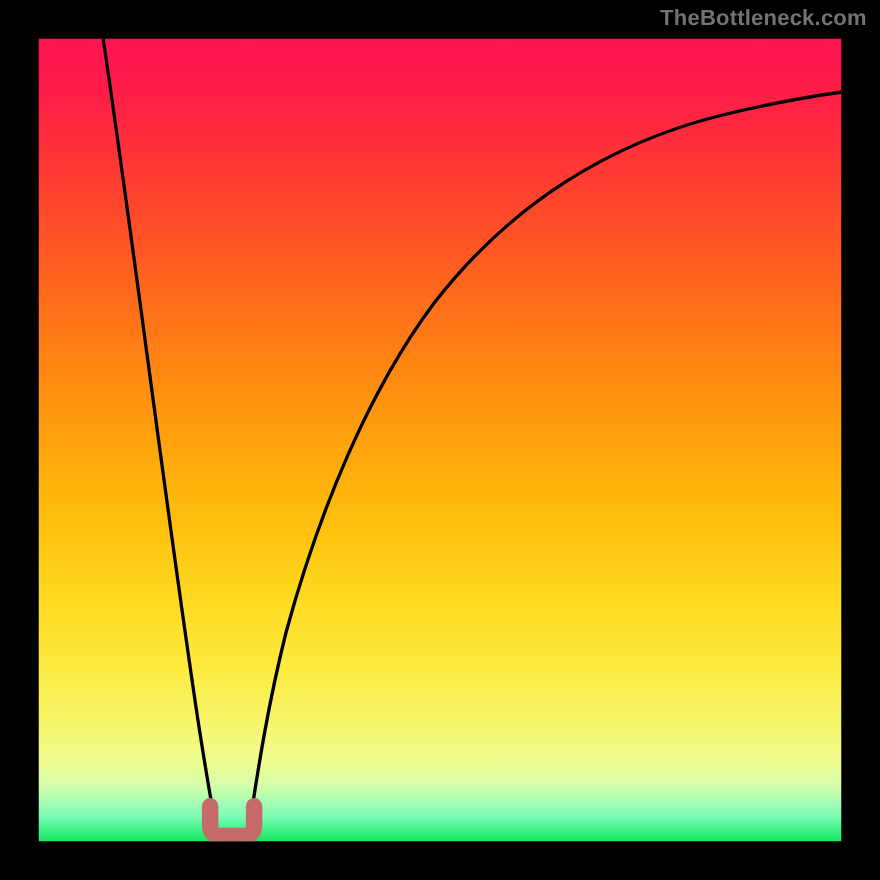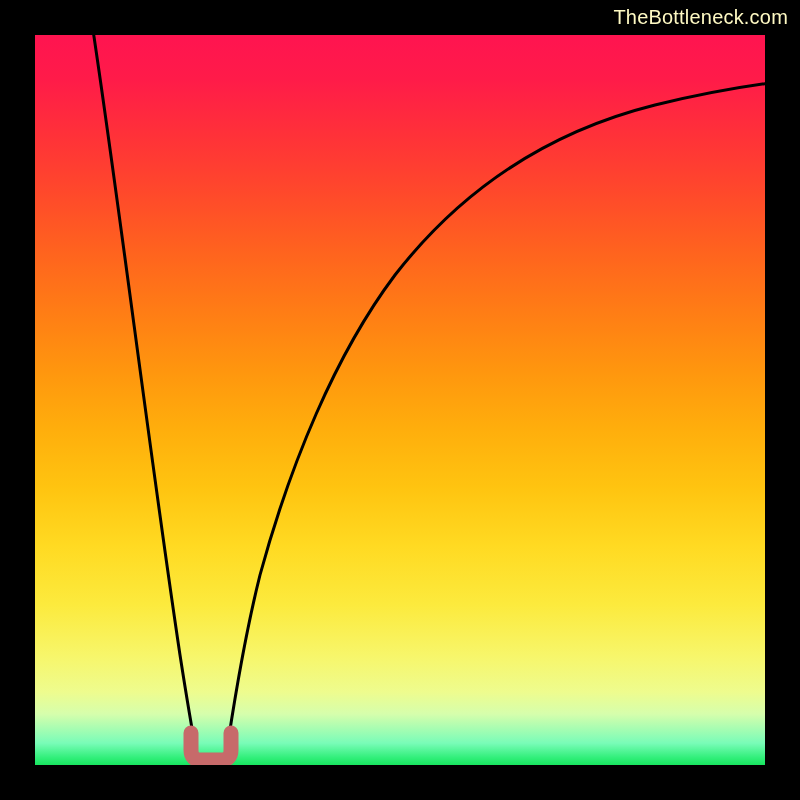--- a/index.html
+++ b/index.html
@@ -61,9 +61,10 @@
     position: absolute;
     top: 6px;
     right: 12px;
-    color: #fef9c3;
+    color: #737373;
     font-size: 20px;
     letter-spacing: 0.2px;
+    font-weight: bold;
   }
 </style>
 </head>

